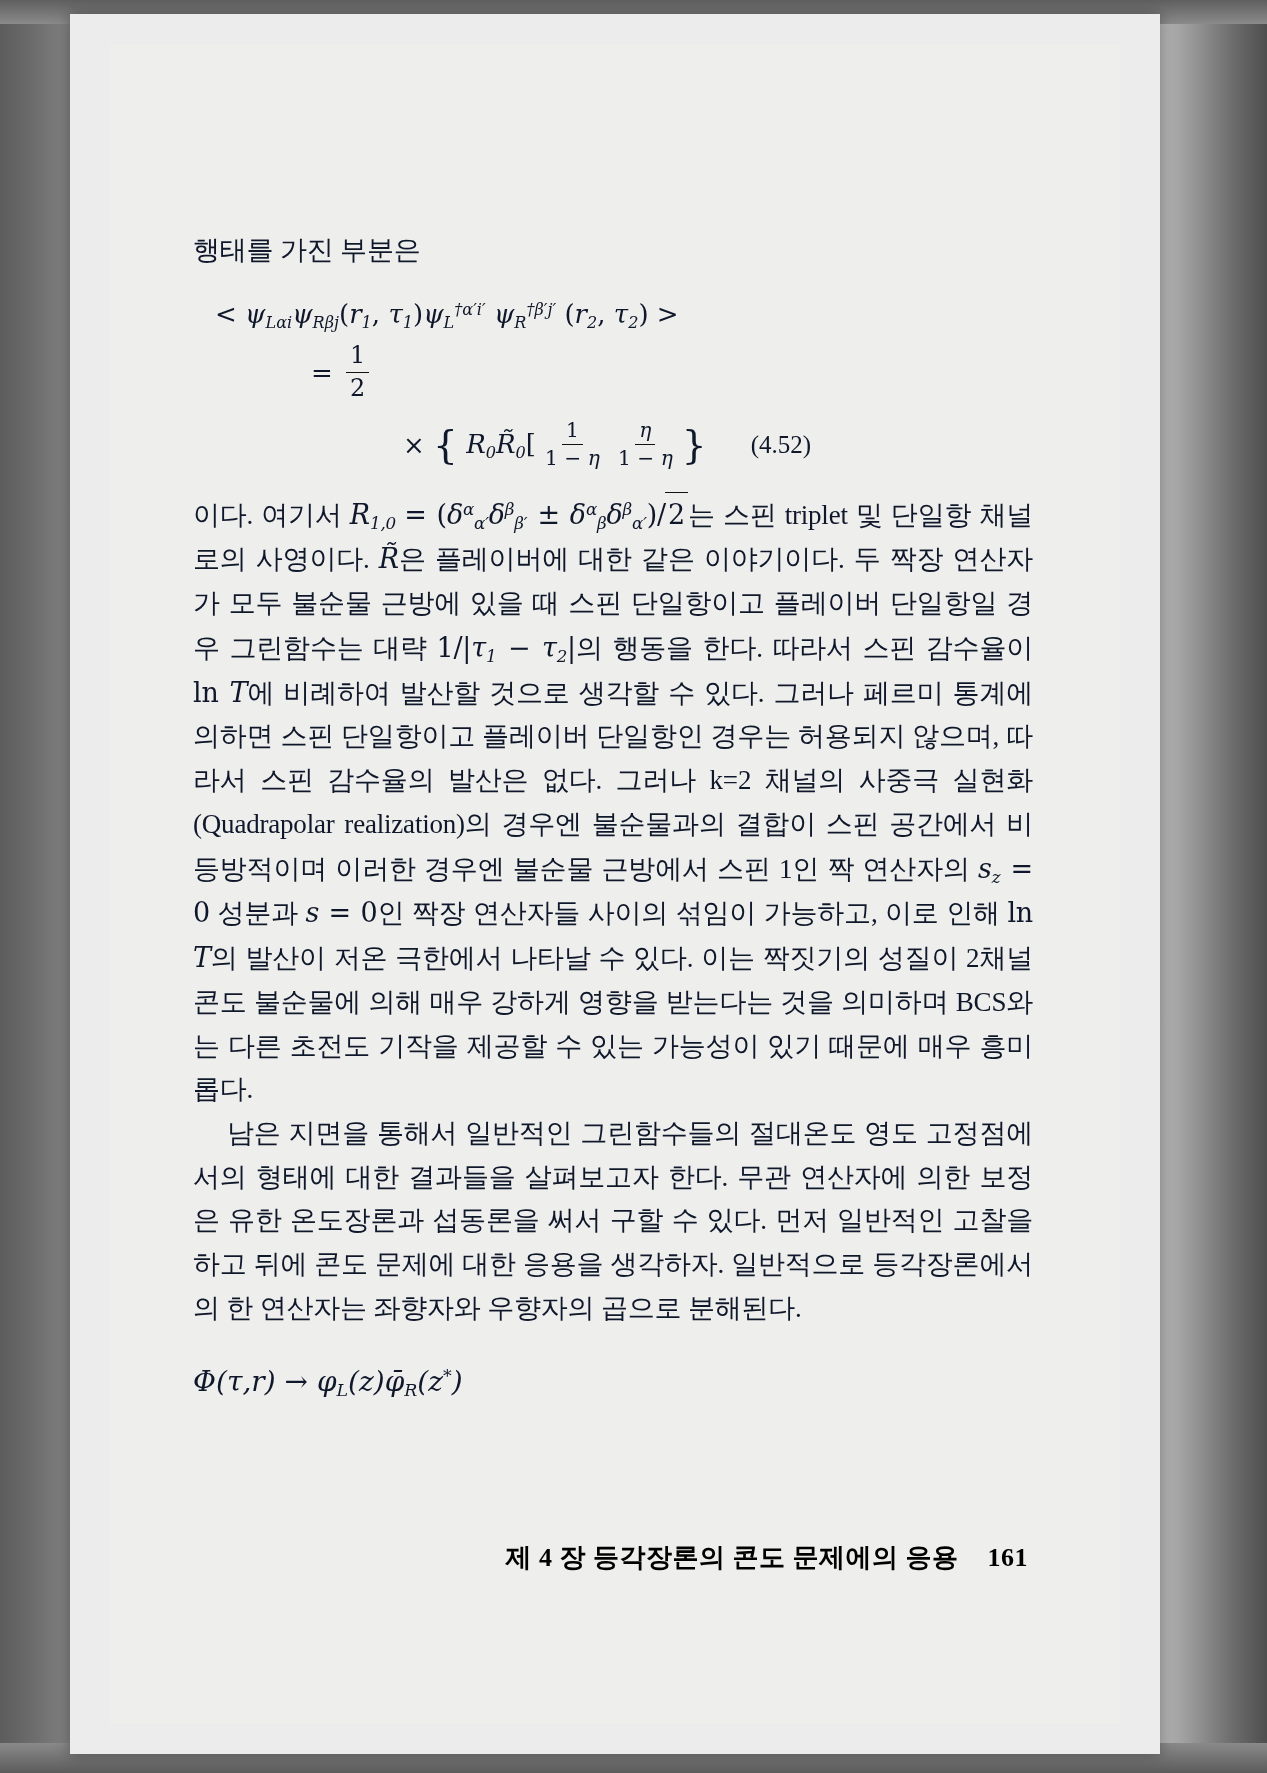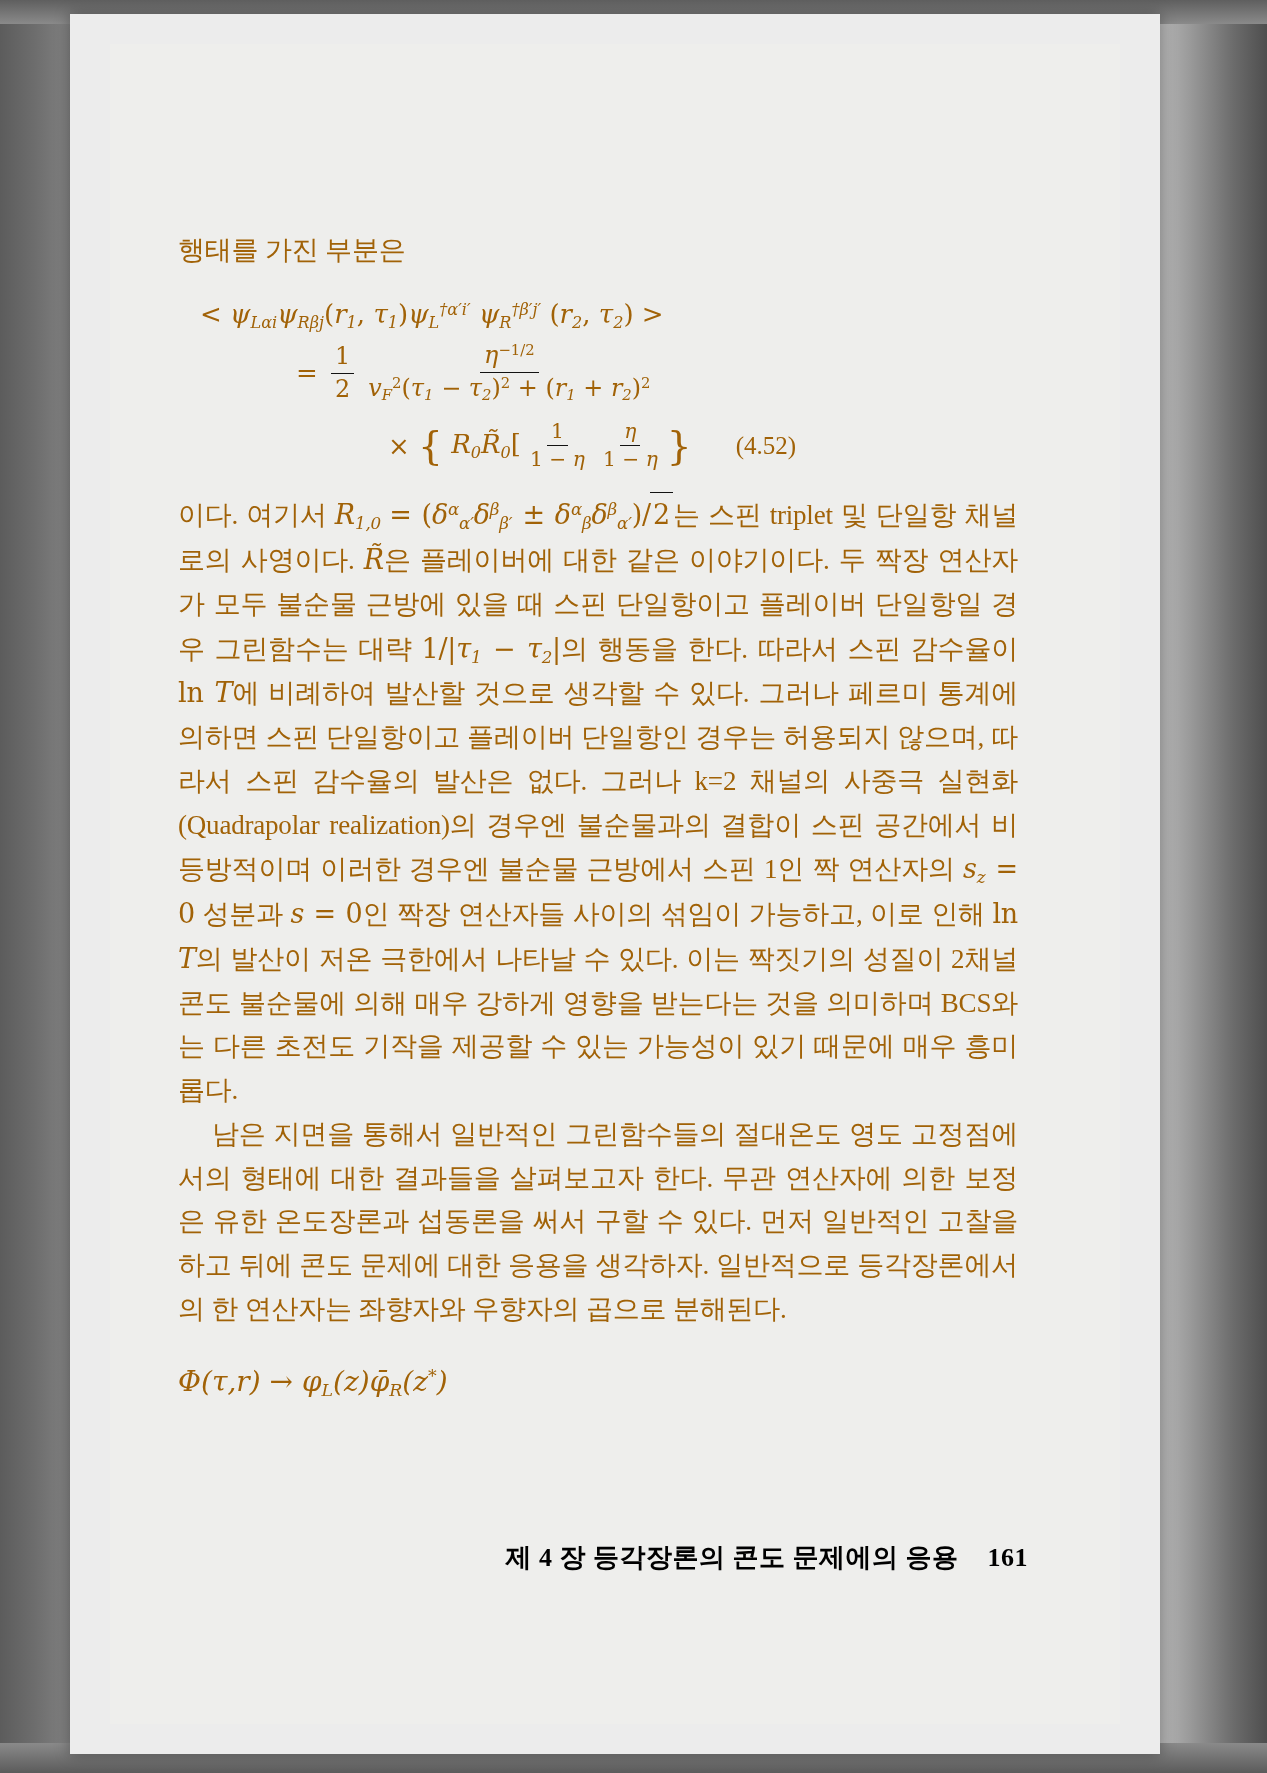--- a/index.html
+++ b/index.html
@@ -63,10 +63,10 @@
   }
   .content {
     position: absolute;
-    left: 68px;
+    left: 83px;
     top: 185px;
     width: 840px;
-    color: #a16207;
+    color: #0f172a;
   }
   .para {
     font-size: 27px;

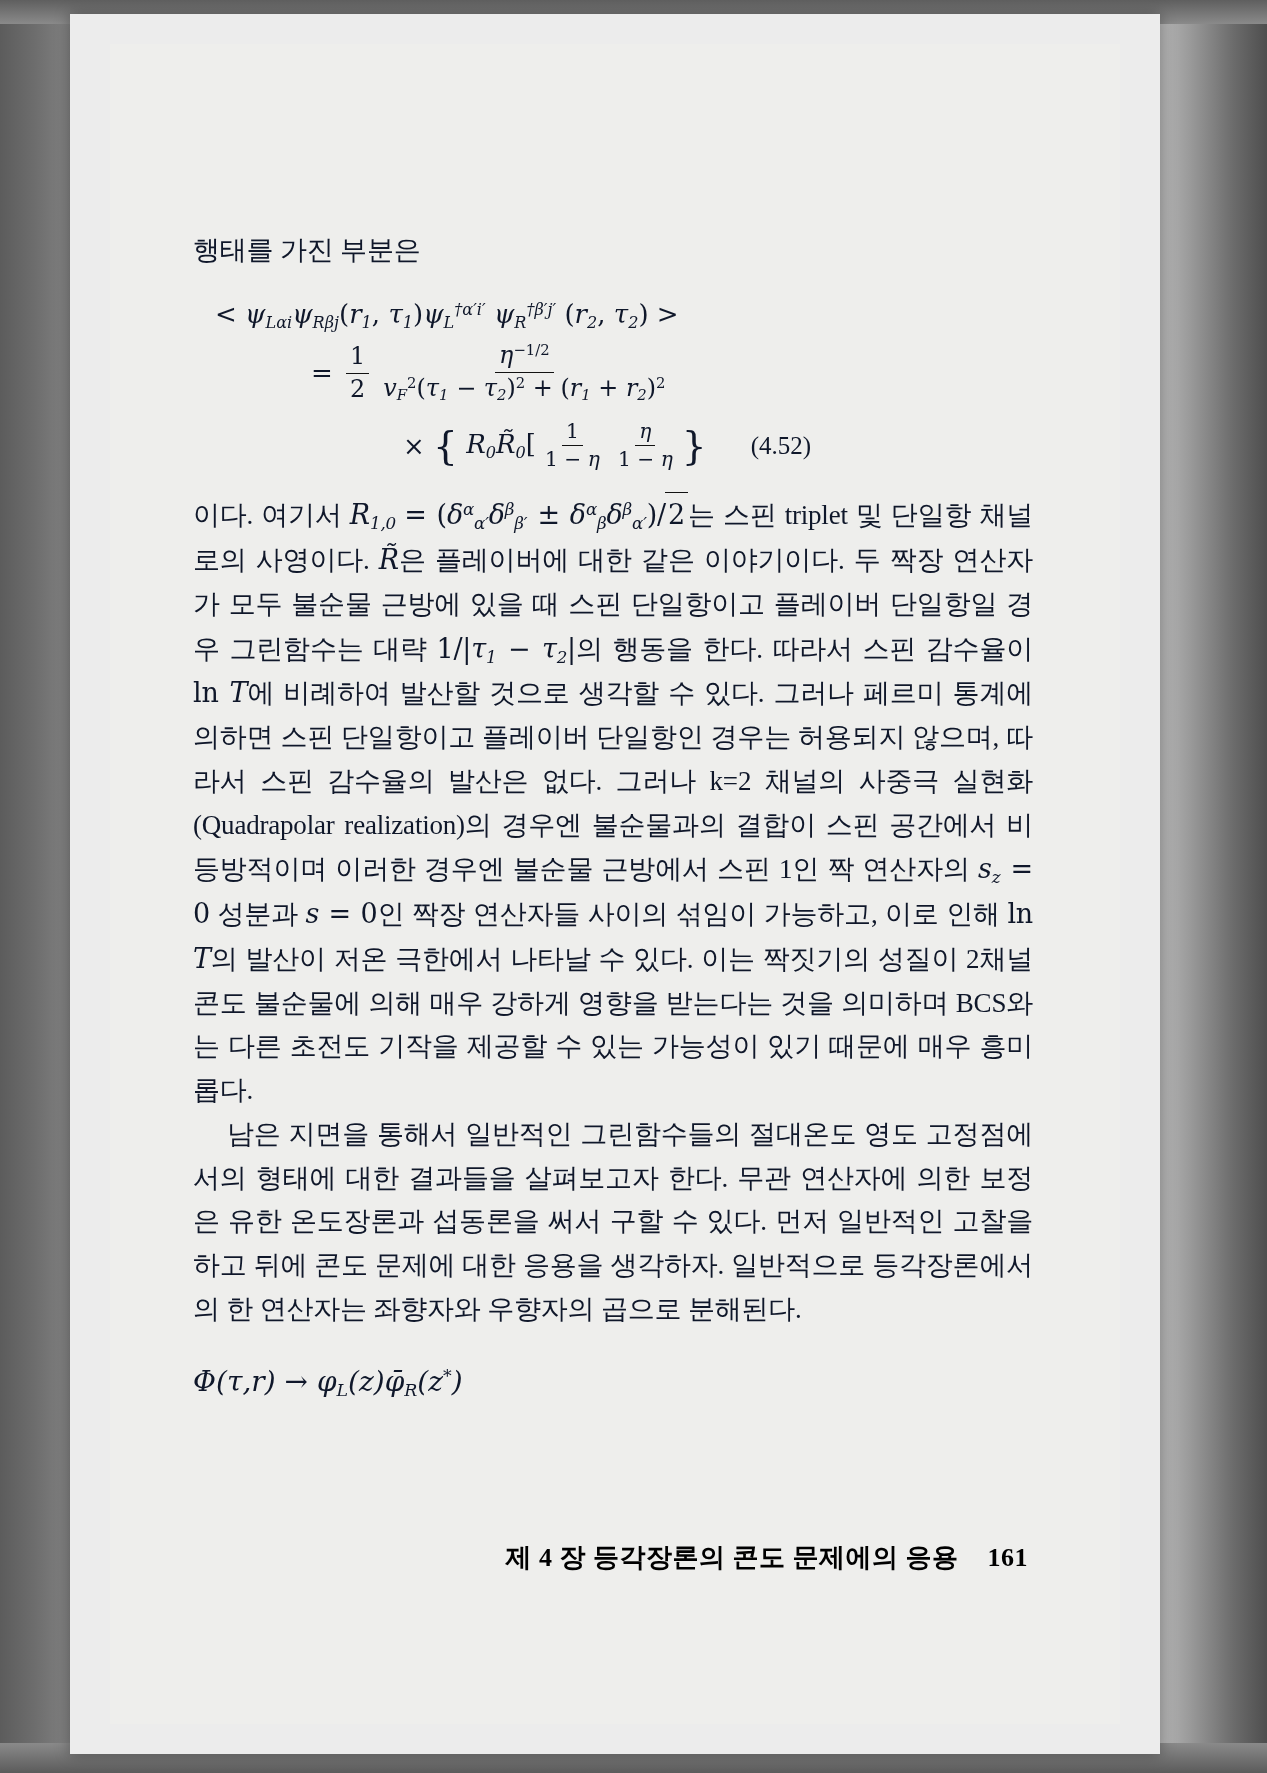--- a/index.html
+++ b/index.html
@@ -170,10 +170,6 @@
             <span class="frac">
               <span class="num upr">1</span>
               <span class="den upr">2</span>
-            </span>
-            <span class="frac">
-              <span class="num"><span class="it">η</span><sup class="upr">−1/2</sup></span>
-              <span class="den"><span class="it">v</span><sub>F</sub><sup class="upr">2</sup>(<span class="it">τ</span><sub>1</sub> − <span class="it">τ</span><sub>2</sub>)<sup class="upr">2</sup> + (<span class="it">r</span><sub>1</sub> + <span class="it">r</span><sub>2</sub>)<sup class="upr">2</sup></span>
             </span>
           </div>
 

